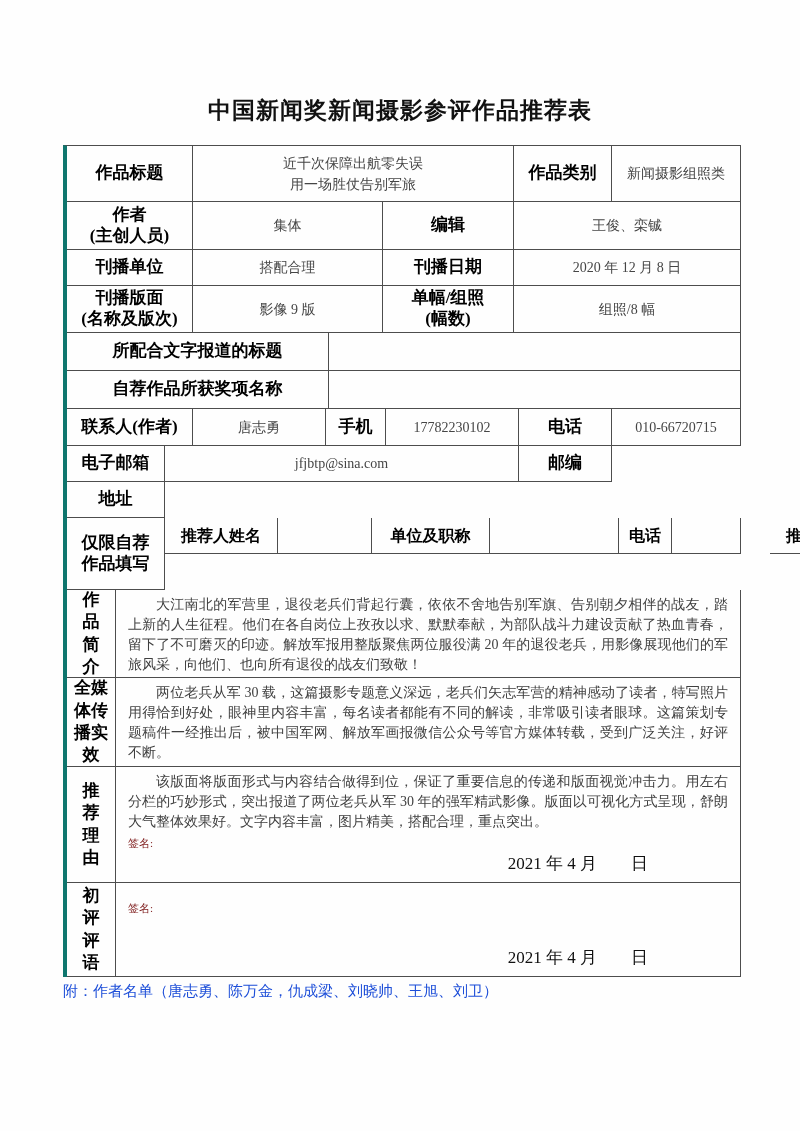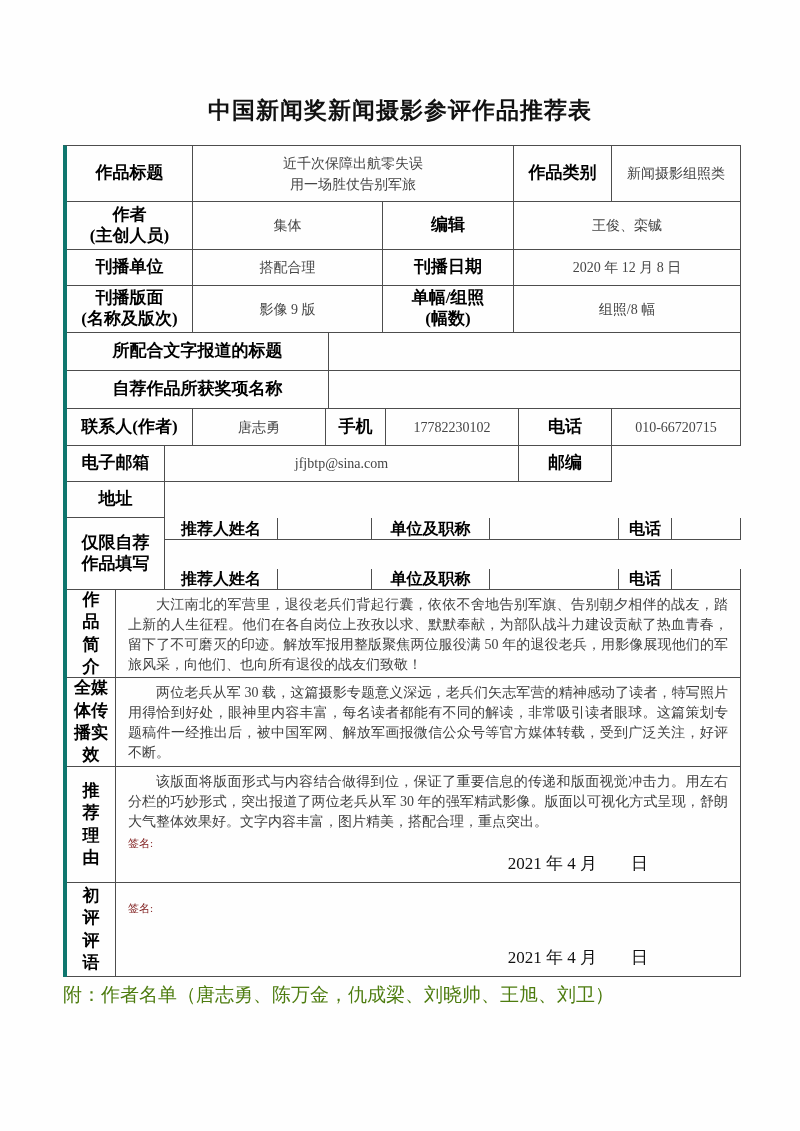--- a/index.html
+++ b/index.html
@@ -99,7 +99,7 @@
     color:#4d7c0f;
     text-align:center;
   }
-  .vstack{display:flex;flex-direction:column;gap:29px;}
+  .vstack{display:flex;gap:29px;}
 </style>
 </head>
 <body>

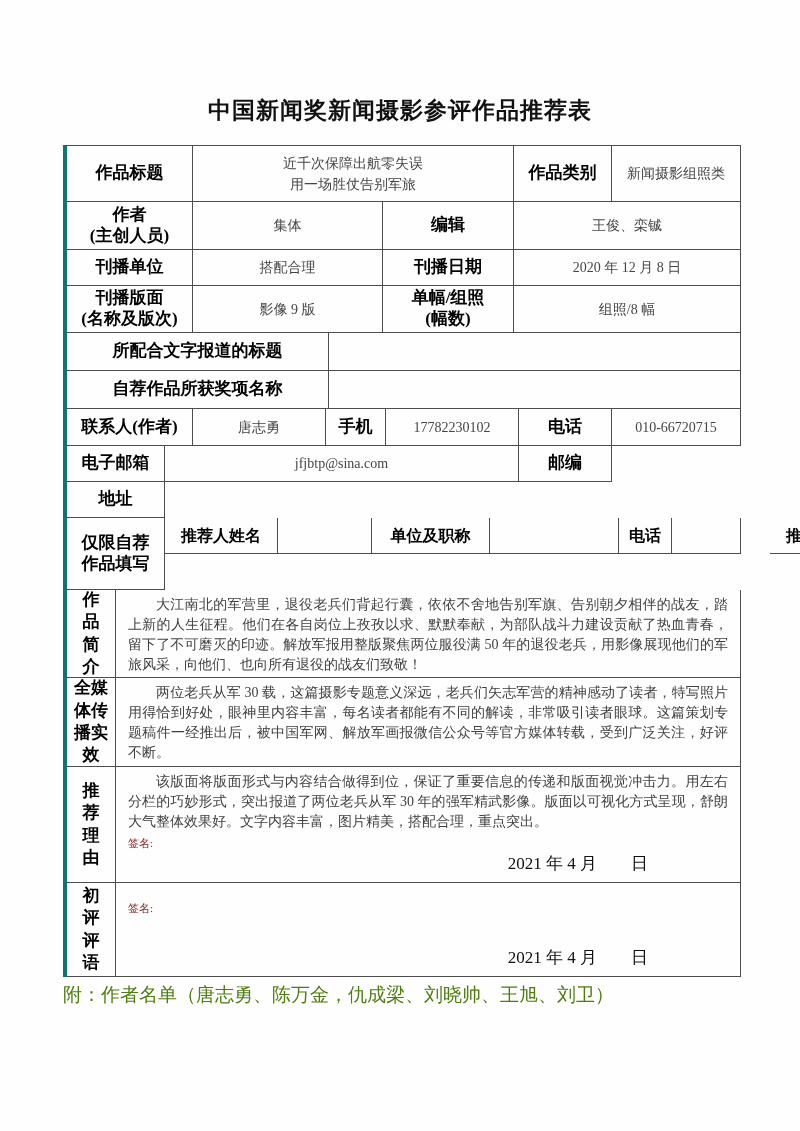--- a/index.html
+++ b/index.html
@@ -200,7 +200,7 @@
 简
 介</div>
       <div class="cell para-cell" style="width:625px">
-        <p class="para">大江南北的军营里，退役老兵们背起行囊，依依不舍地告别军旗、告别朝夕相伴的战友，踏上新的人生征程。他们在各自岗位上孜孜以求、默默奉献，为部队战斗力建设贡献了热血青春，留下了不可磨灭的印迹。解放军报用整版聚焦两位服役满 50 年的退役老兵，用影像展现他们的军旅风采，向他们、也向所有退役的战友们致敬！</p>
+        <p class="para">大江南北的军营里，退役老兵们背起行囊，依依不舍地告别军旗、告别朝夕相伴的战友，踏上新的人生征程。他们在各自岗位上孜孜以求、默默奉献，为部队战斗力建设贡献了热血青春，留下了不可磨灭的印迹。解放军报用整版聚焦两位服役满 20 年的退役老兵，用影像展现他们的军旅风采，向他们、也向所有退役的战友们致敬！</p>
       </div>
     </div>
 

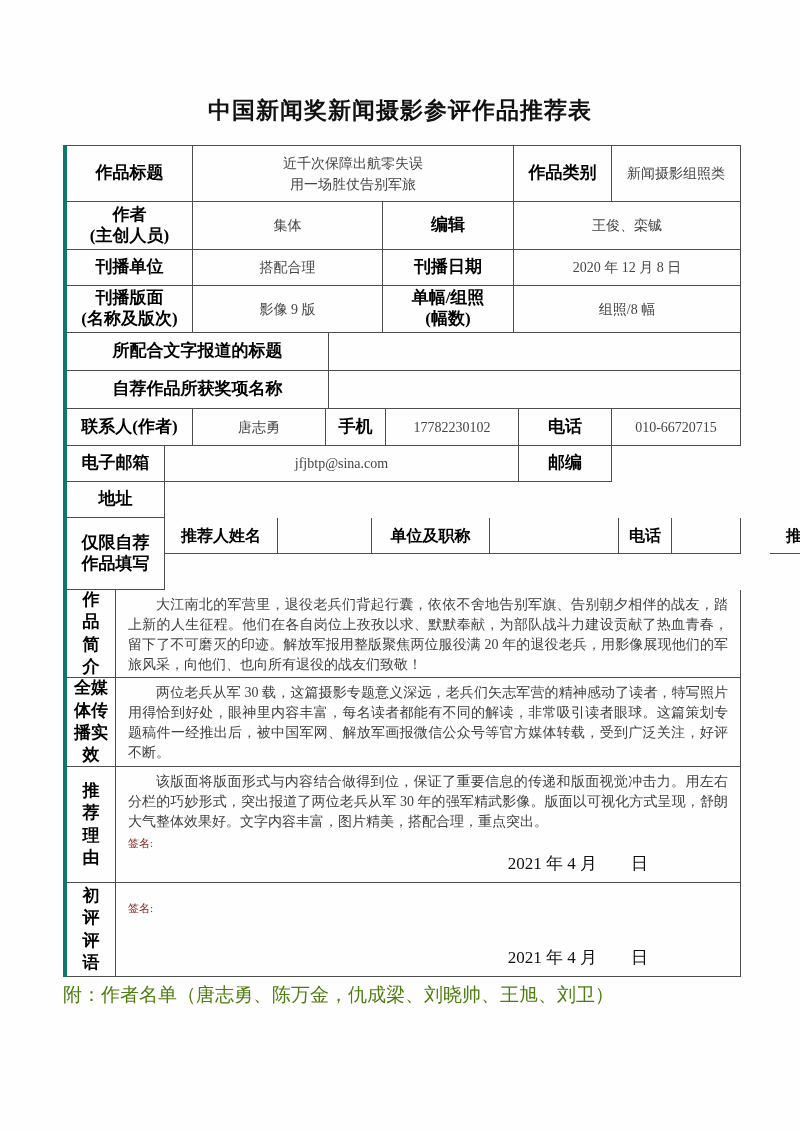--- a/index.html
+++ b/index.html
@@ -95,8 +95,8 @@
   .footer-note{
     position:absolute;
     left:63px;top:982px;
-    font-size:19px;
-    color:#4d7c0f;
+    font-size:15px;
+    color:#1d4ed8;
     text-align:center;
   }
   .vstack{display:flex;gap:29px;}

